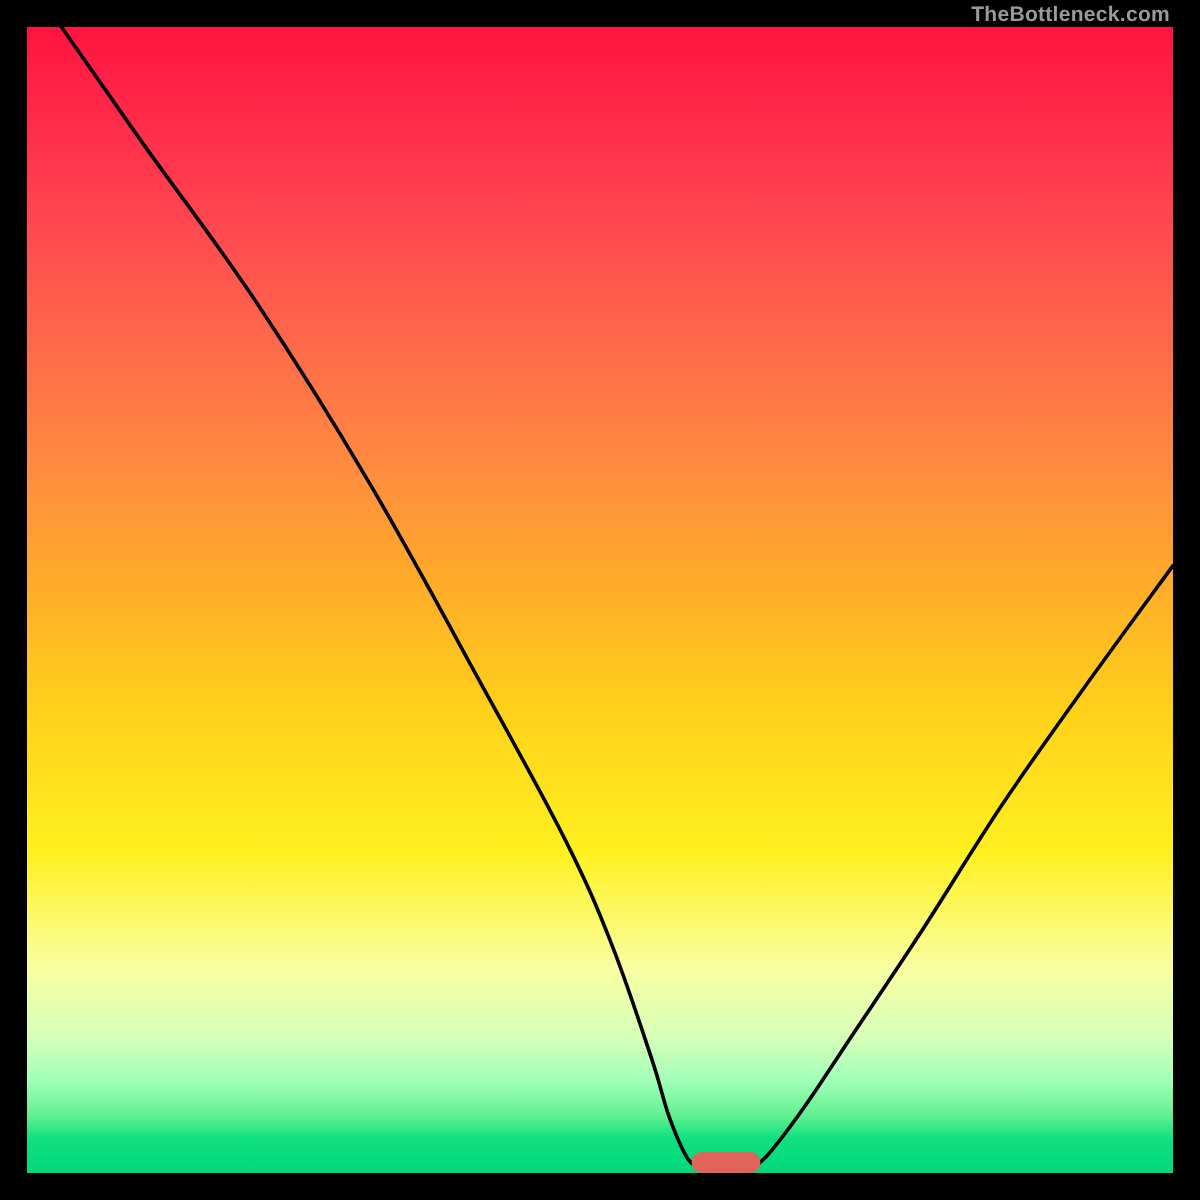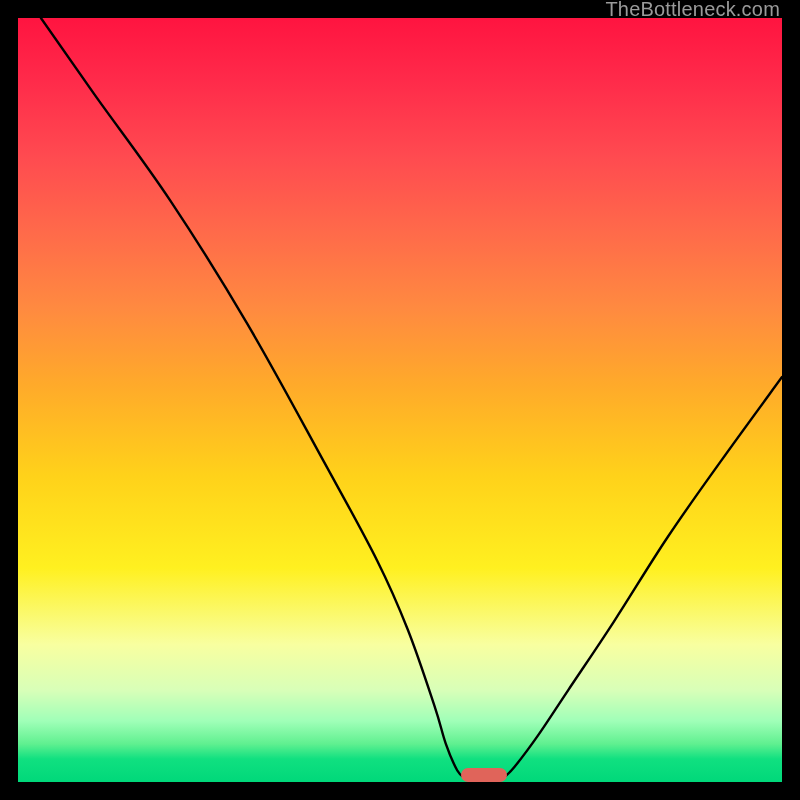--- a/index.html
+++ b/index.html
@@ -51,8 +51,8 @@
     height: 18px;
     line-height: 18px;
     color: #9a9a9a;
-    font-size: 20px;
-    font-weight: 400;
+    font-size: 14px;
+    font-weight: 700;
     letter-spacing: 0.2px;
     white-space: nowrap;
   }

